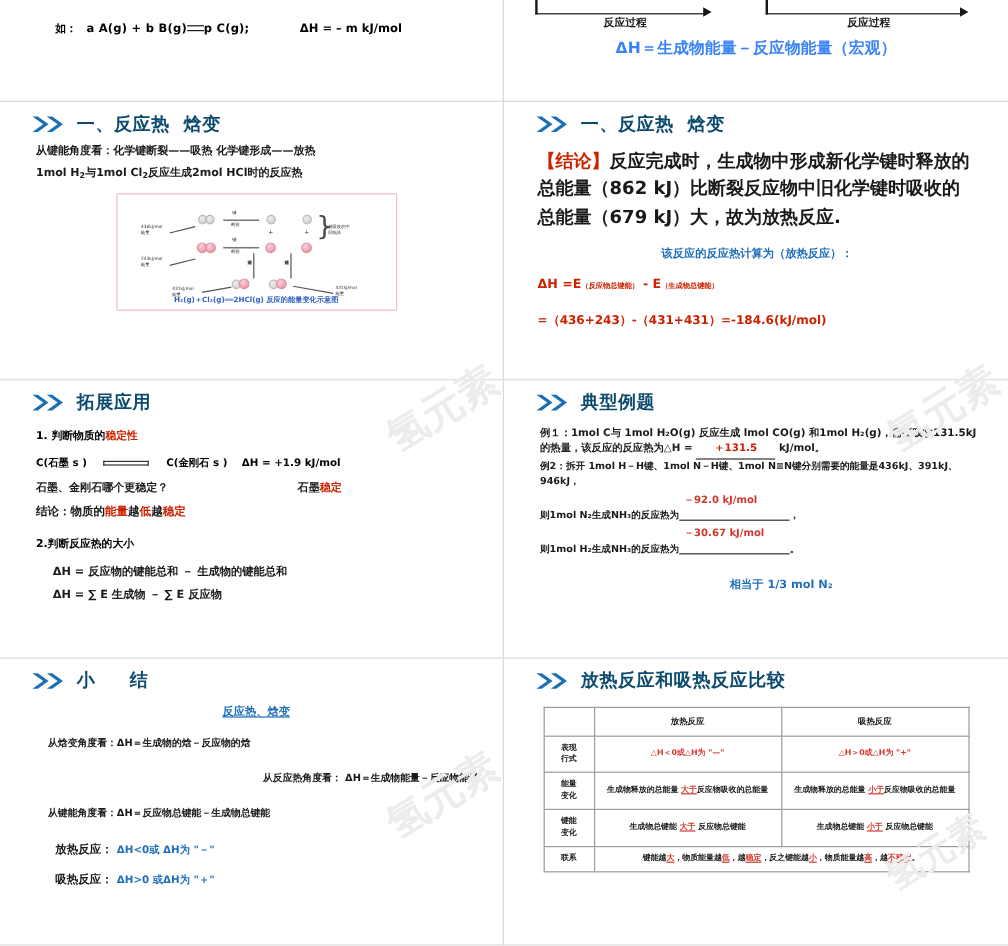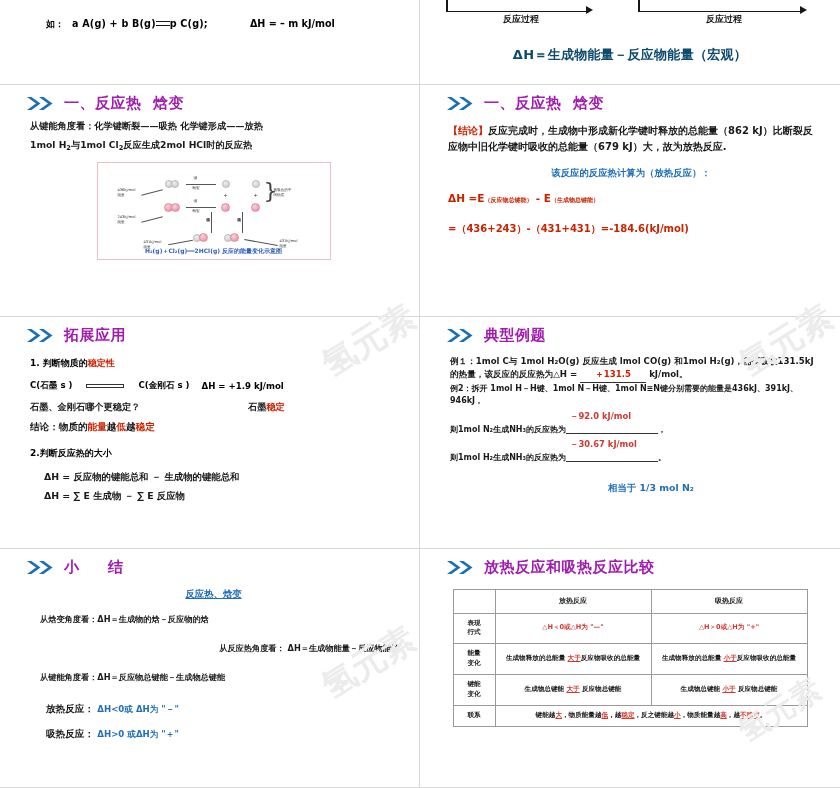--- a/index.html
+++ b/index.html
@@ -85,8 +85,8 @@
     font-family:"DejaVu Serif","Liberation Serif",serif; font-weight:bold; font-size:9px; color:#17171b;
   }
   .p2-formula {
-    text-align:center; margin-top: 16px;
-    font-size: 13px; font-weight: bold; color:#0c4a6e;
+    text-align:center; margin-top: 1px;
+    font-size: 13px; font-weight: bold; color:#3b82f6;
     letter-spacing:.3px;
   }
 

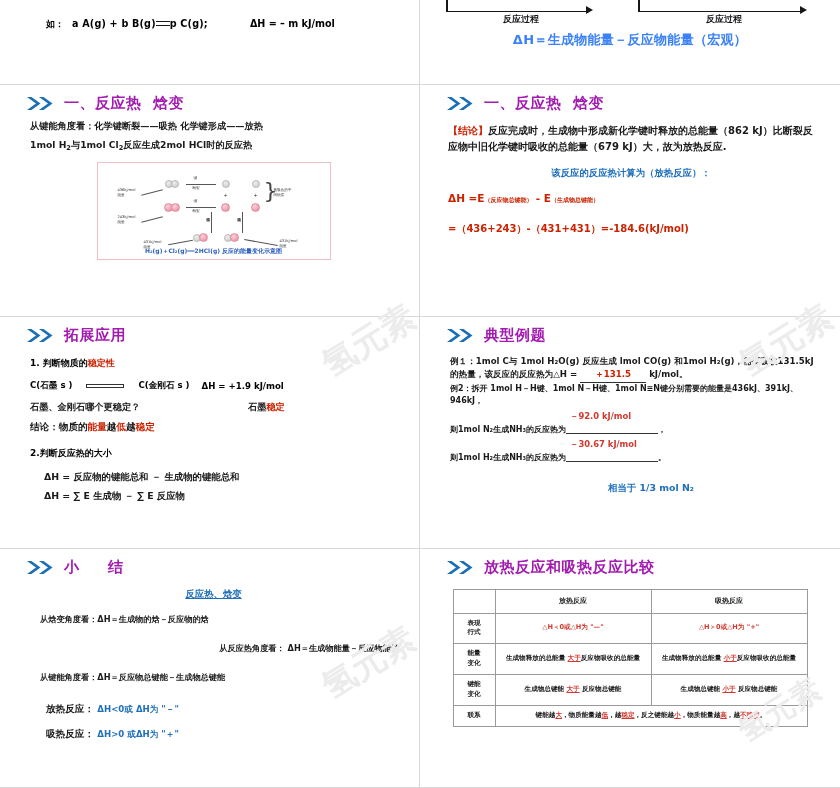--- a/index.html
+++ b/index.html
@@ -37,7 +37,7 @@
     font-family: "DejaVu Serif", "Liberation Serif", serif;
     font-weight: bold;
     font-size: 15px;
-    color: #a21caf;
+    color: #0c4a6e;
     letter-spacing: 0.5px;
     white-space: pre;
   }

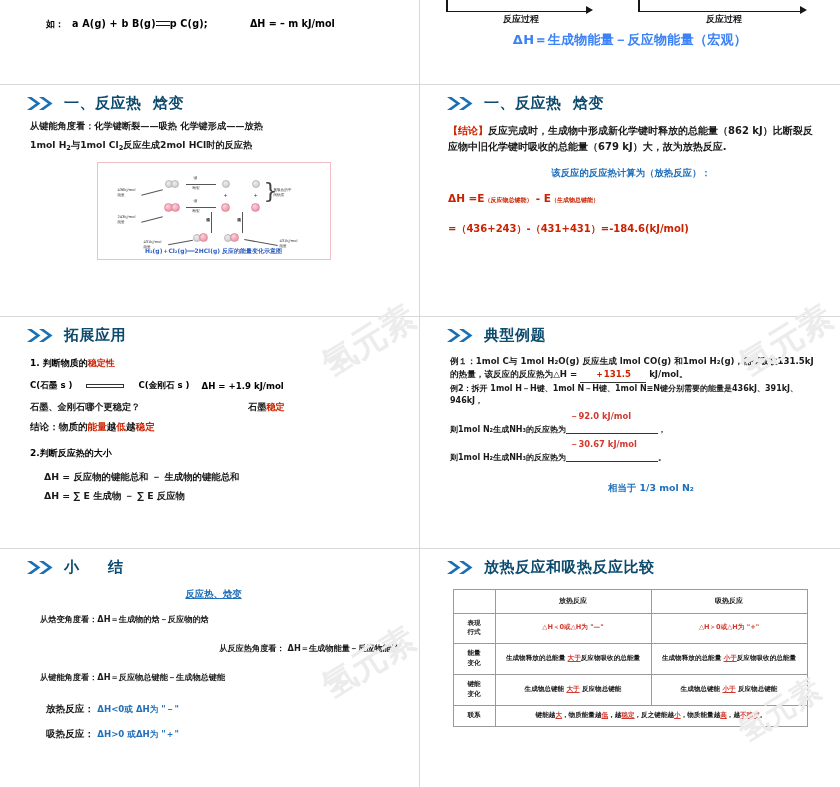--- a/index.html
+++ b/index.html
@@ -272,7 +272,7 @@
       <span class="hd-text">一、反应热  焓变</span>
     </div>
     <div class="body" style="padding:10px 26px 0 28px;">
-      <div class="ln wrap" style="font-size:10px;margin-bottom:14px;">
+      <div class="ln wrap" style="font-size:15px;margin-bottom:14px;">
         <span class="redb">【结论】</span><span>反应完成时，生成物中形成新化学键时释放的总能量（862 kJ）比断裂反应物中旧化学键时吸收的总能量（679 kJ）大，故为放热反应.</span>
       </div>
       <div class="ln blue" style="font-size:9.4px;margin-bottom:15px;">该反应的反应热计算为（放热反应）：</div>

